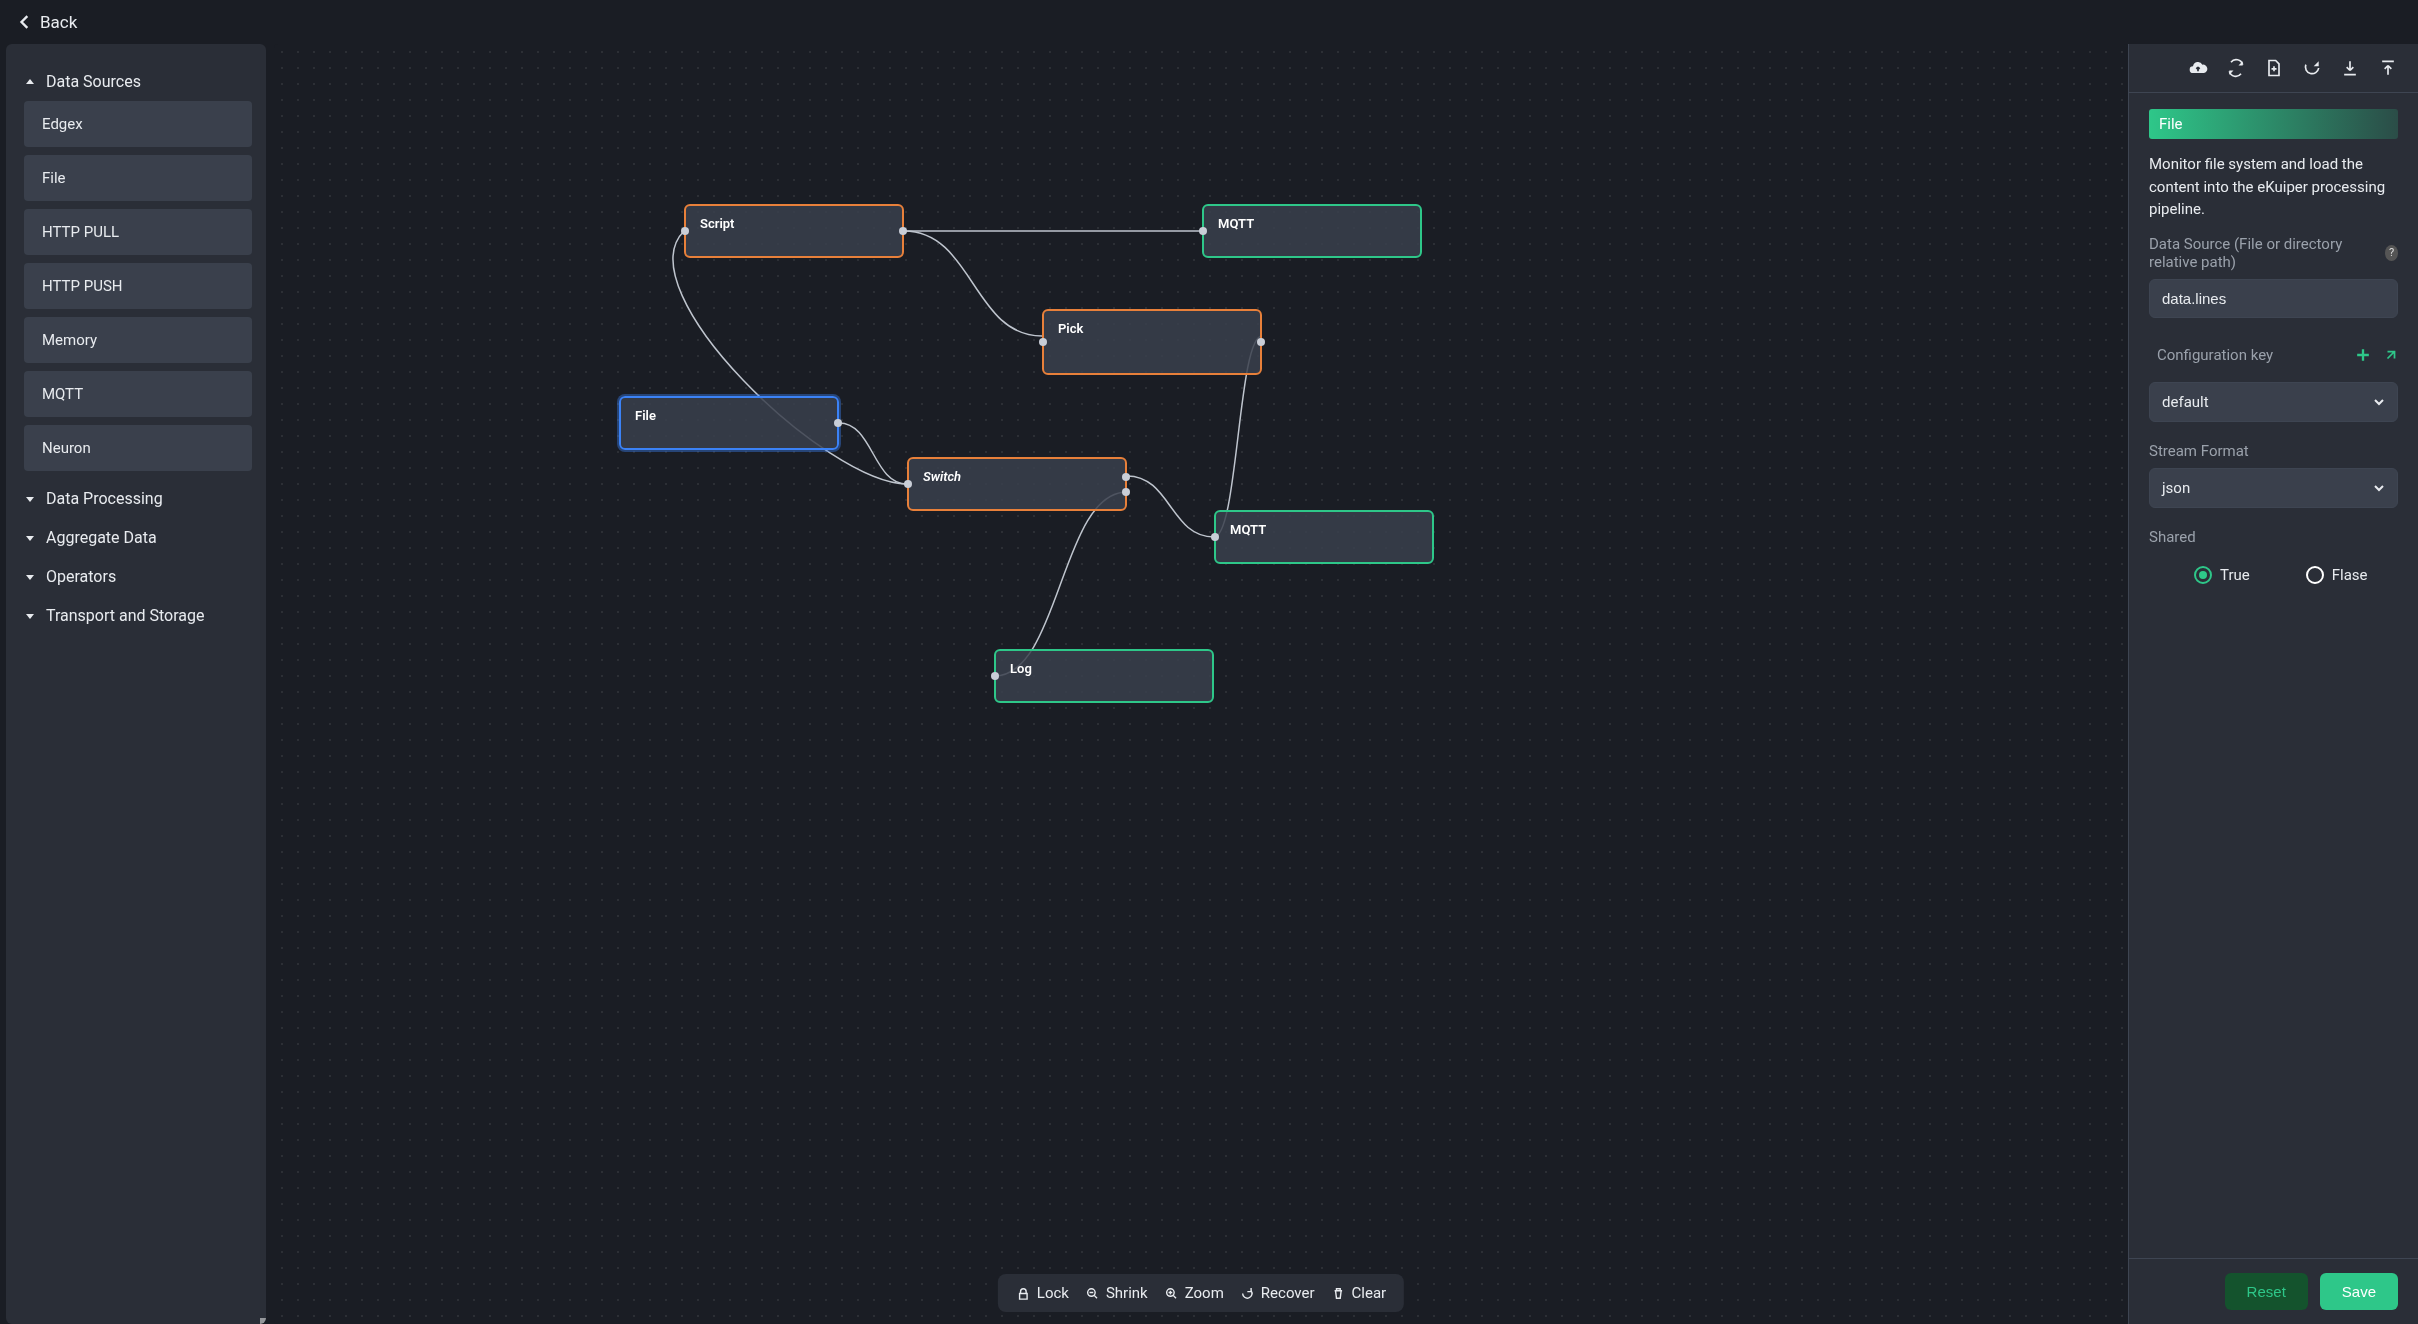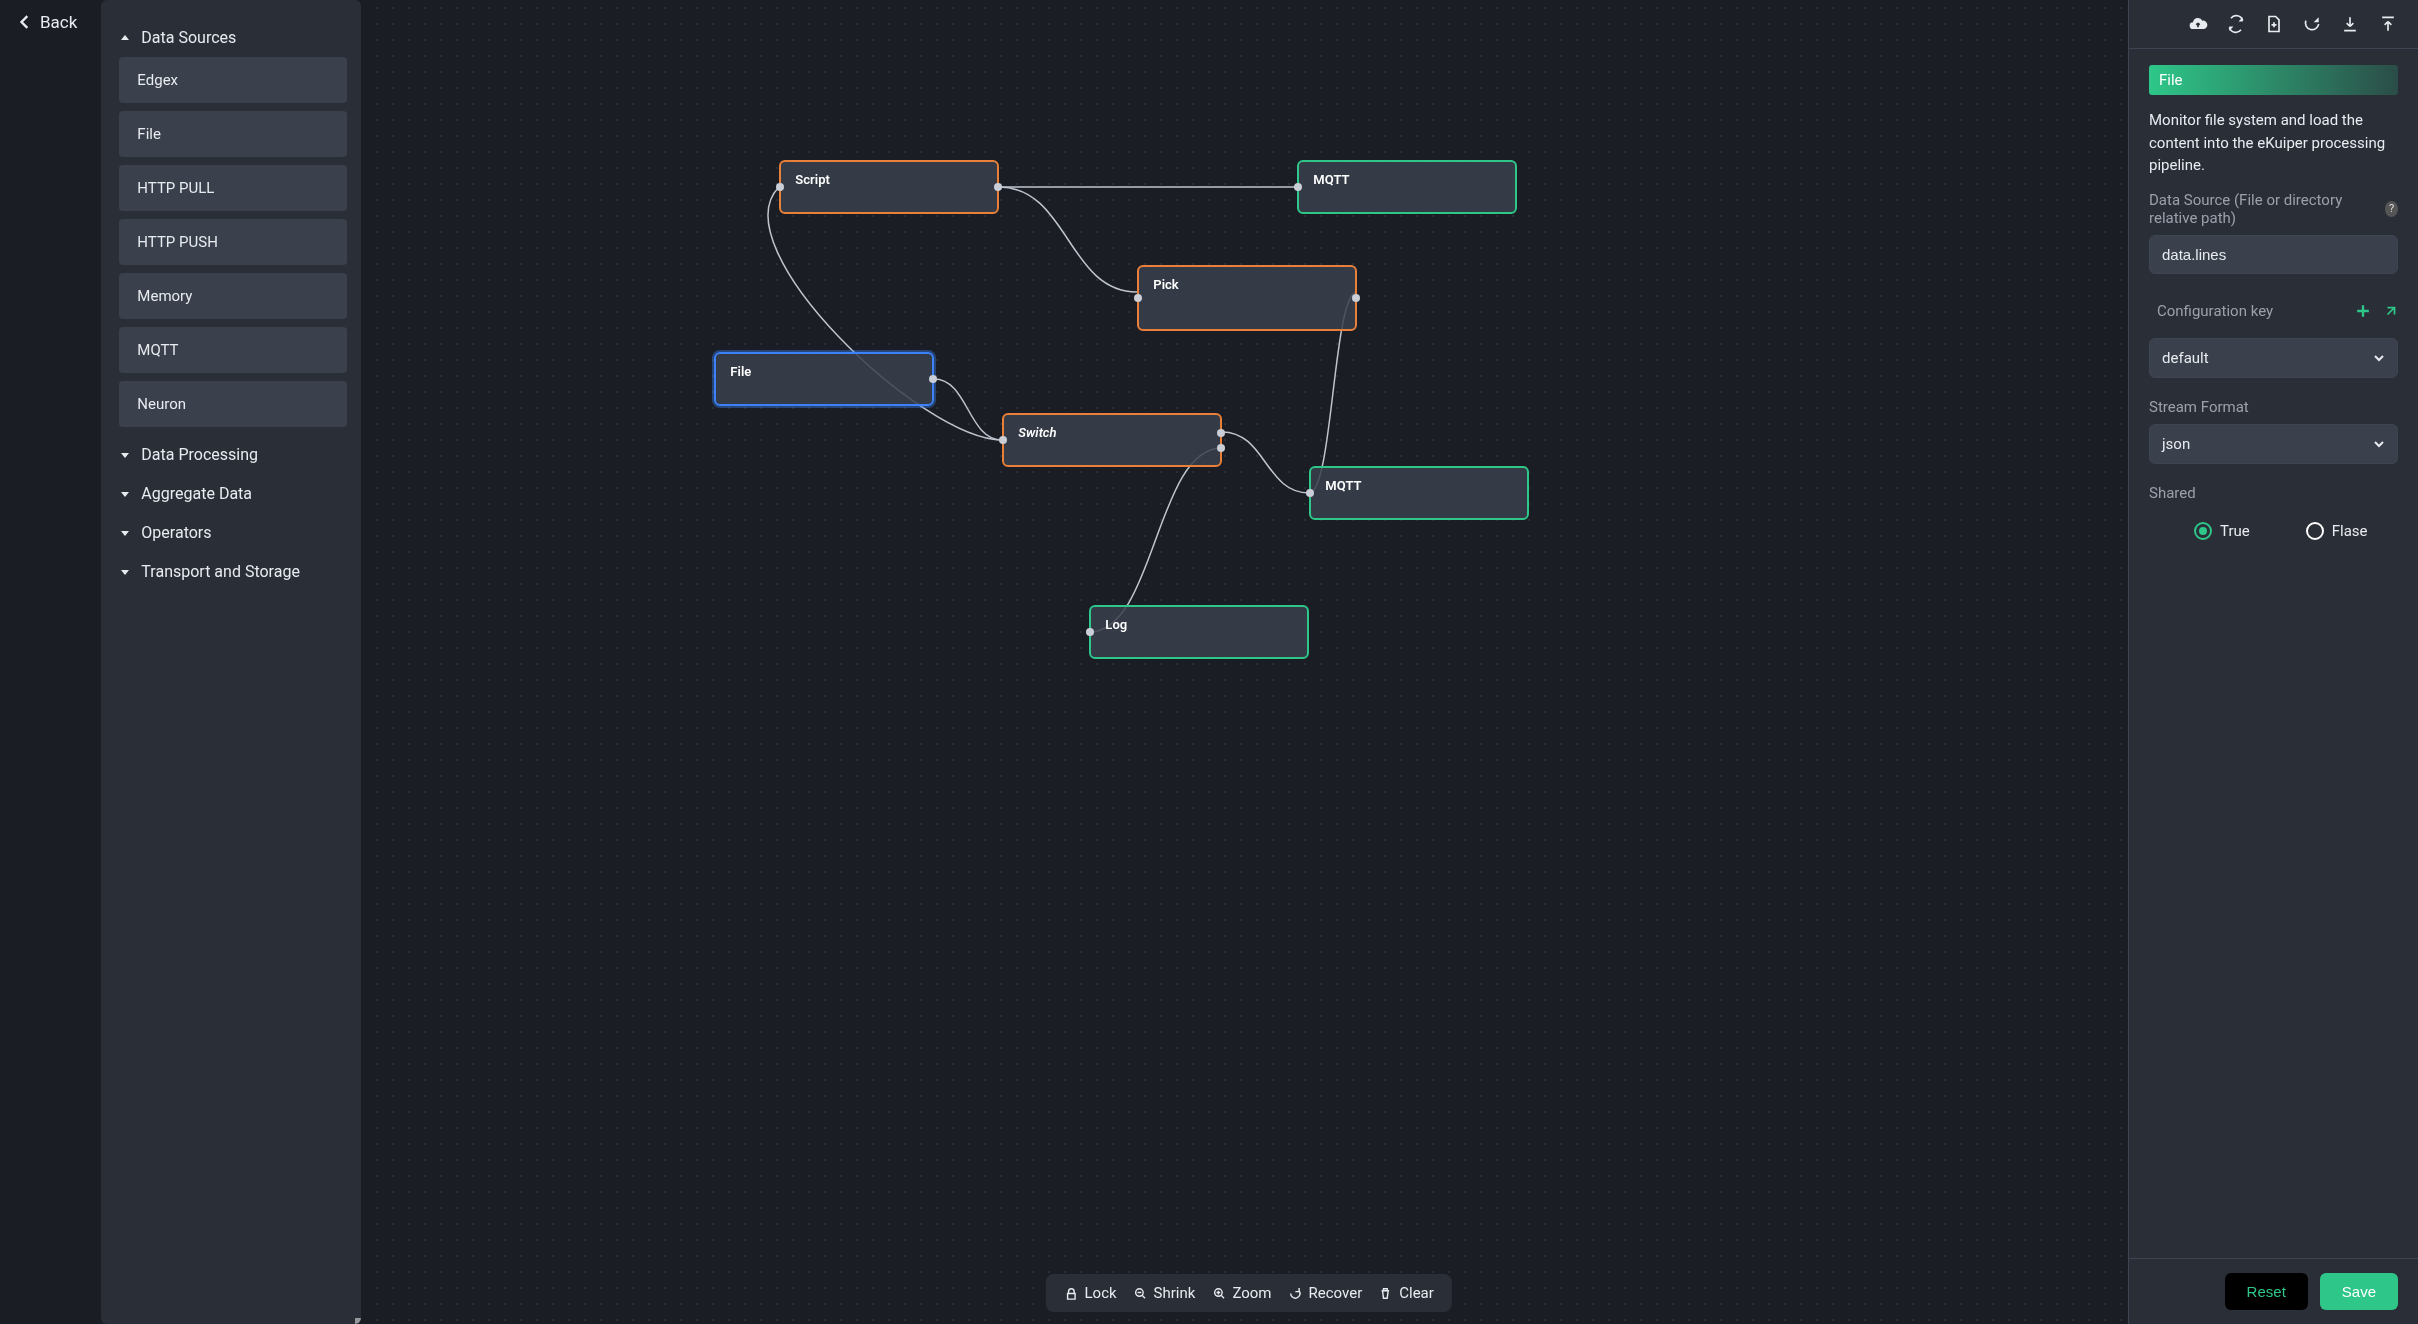--- a/index.html
+++ b/index.html
@@ -17,7 +17,7 @@
   }
   * { box-sizing: border-box; }
   html,body { margin:0; padding:0; height:100%; font-family: -apple-system, "Segoe UI", Roboto, Helvetica, Arial, sans-serif; background:var(--bg-root); color:var(--text-main); }
-  #app { display:flex; height:100vh; }
+  #app { display:flex; flex-direction:column; height:100vh; }
   
   .topbar { height:44px; display:flex; align-items:center; padding:0 18px; gap:8px; font-size:17px; color:var(--text-main); cursor:pointer;}
   .topbar svg { width:14px; height:14px; }

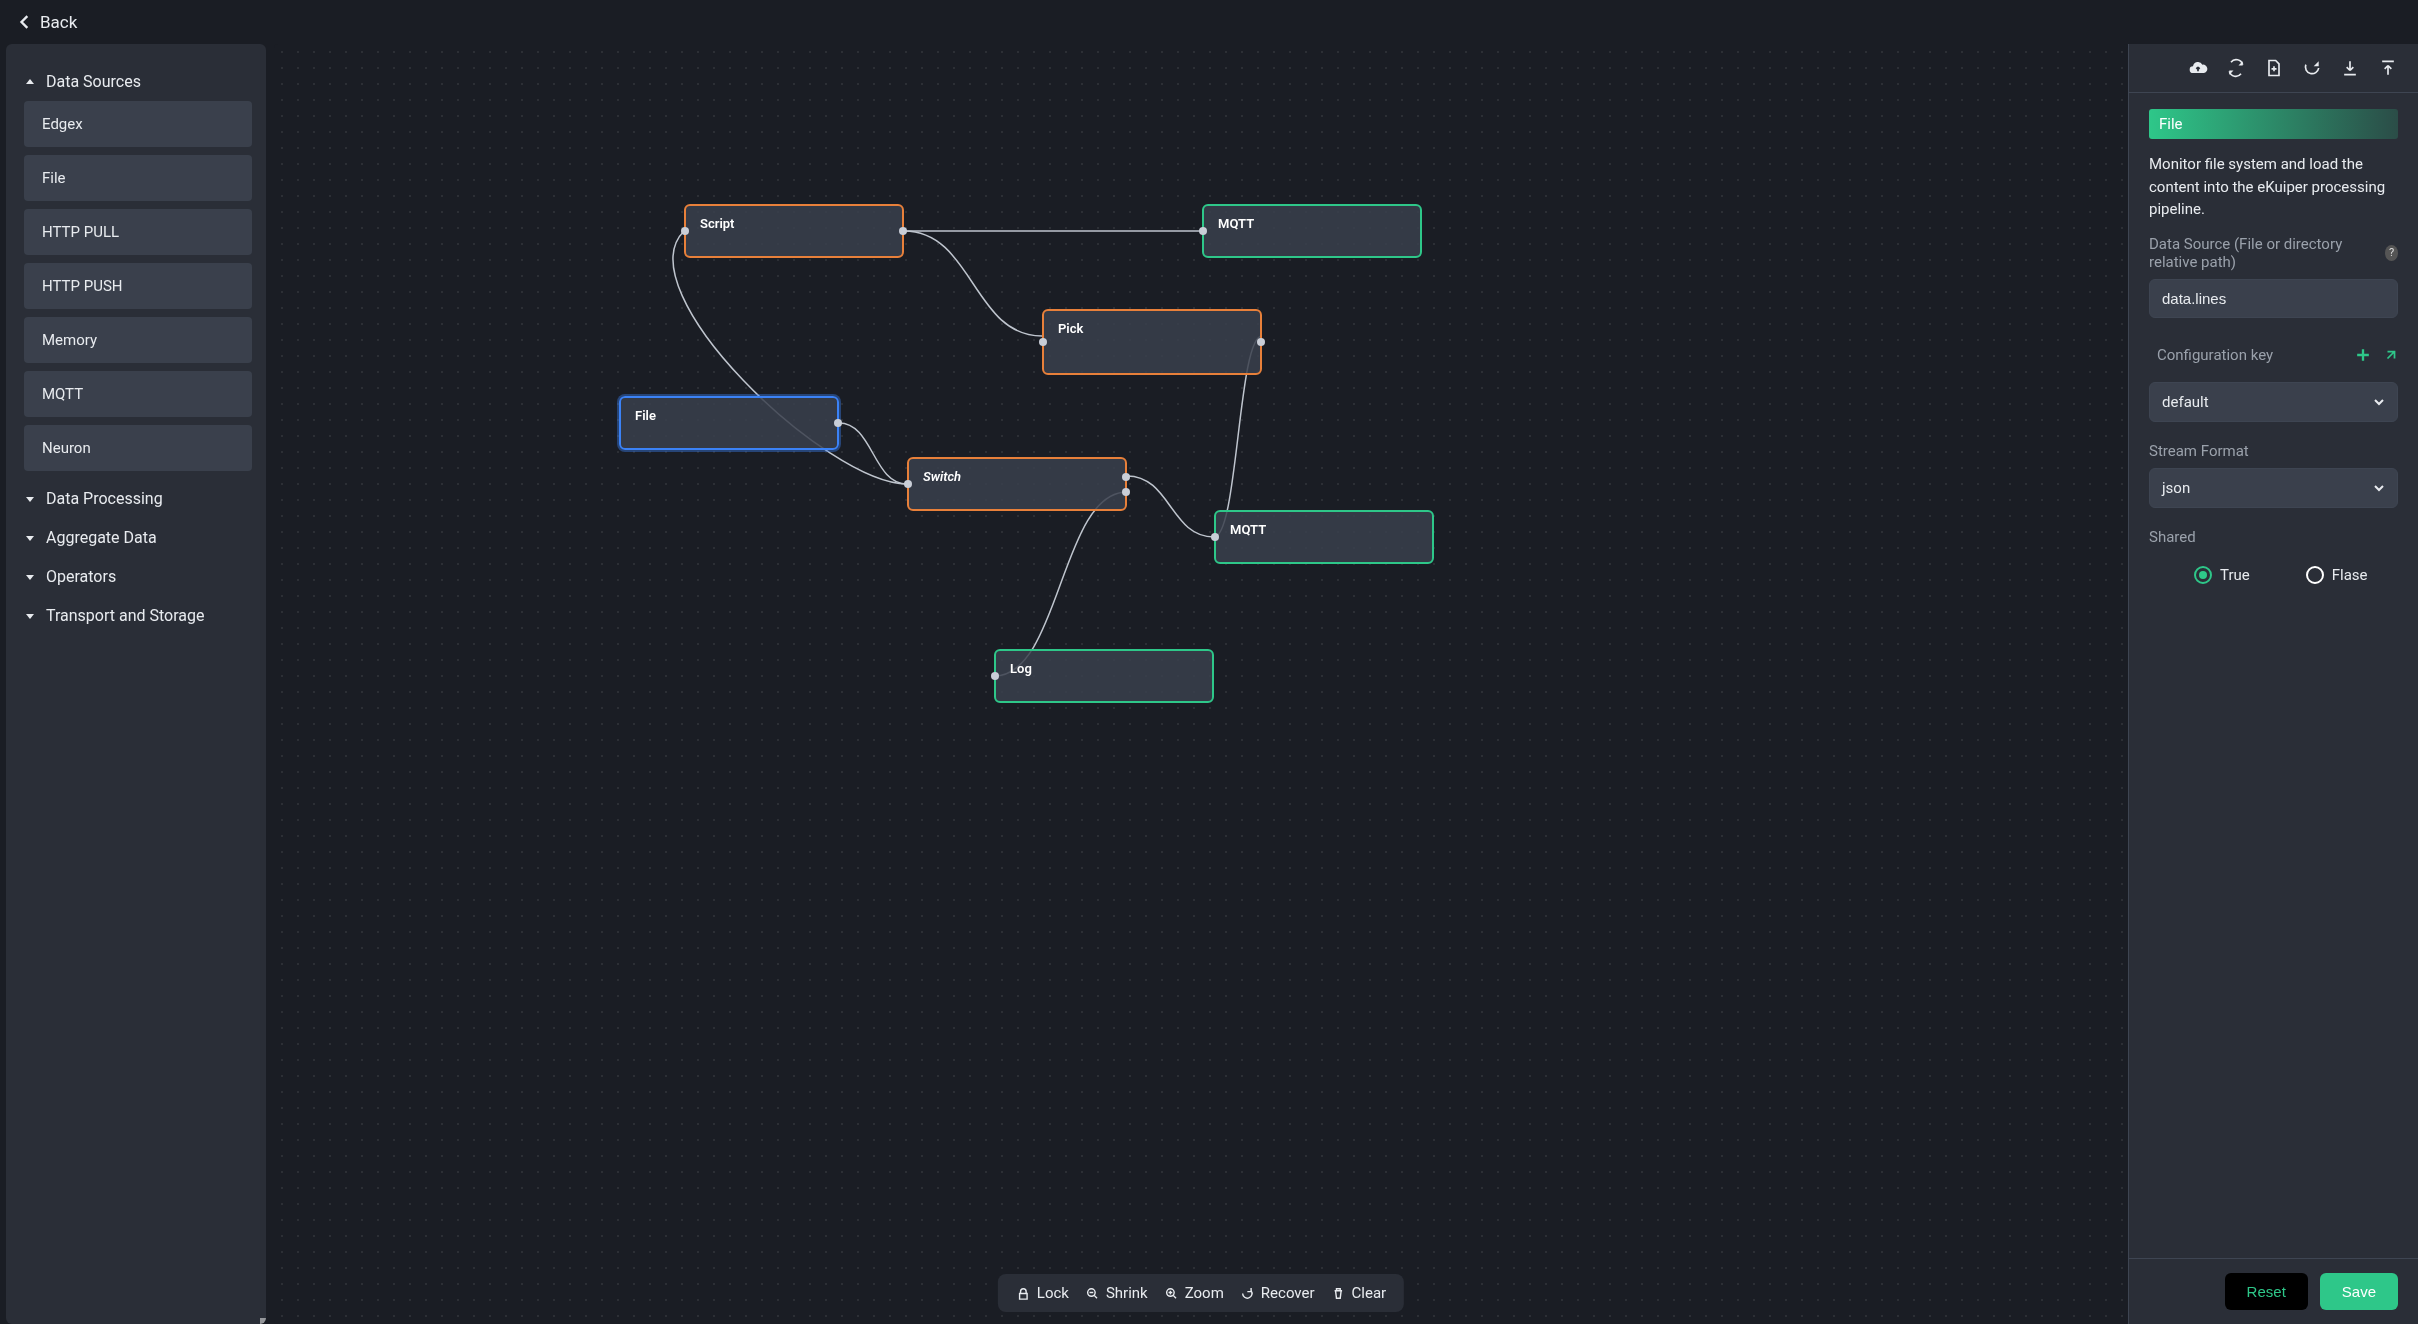--- a/index.html
+++ b/index.html
@@ -65,7 +65,7 @@
   .radio.on .dot::after{content:"";width:8px;height:8px;border-radius:50%;background:var(--accent-green);}
   .rp-foot { padding:14px 20px; display:flex; justify-content:flex-end; gap:12px; border-top:1px solid var(--border-subtle);}
   .btn { padding:10px 22px; border-radius:6px; border:none; font-size:15px; cursor:pointer;}
-  .btn-reset { background:#000000; color:var(--accent-green);}
+  .btn-reset { background:#14532d; color:var(--accent-green);}
   .btn-save { background:var(--accent-green); color:#fff;}
   .resize-handle { position:absolute; right:-2px; bottom:-2px; width:8px; height:8px; background:#fff; opacity:.5;}
 </style>

